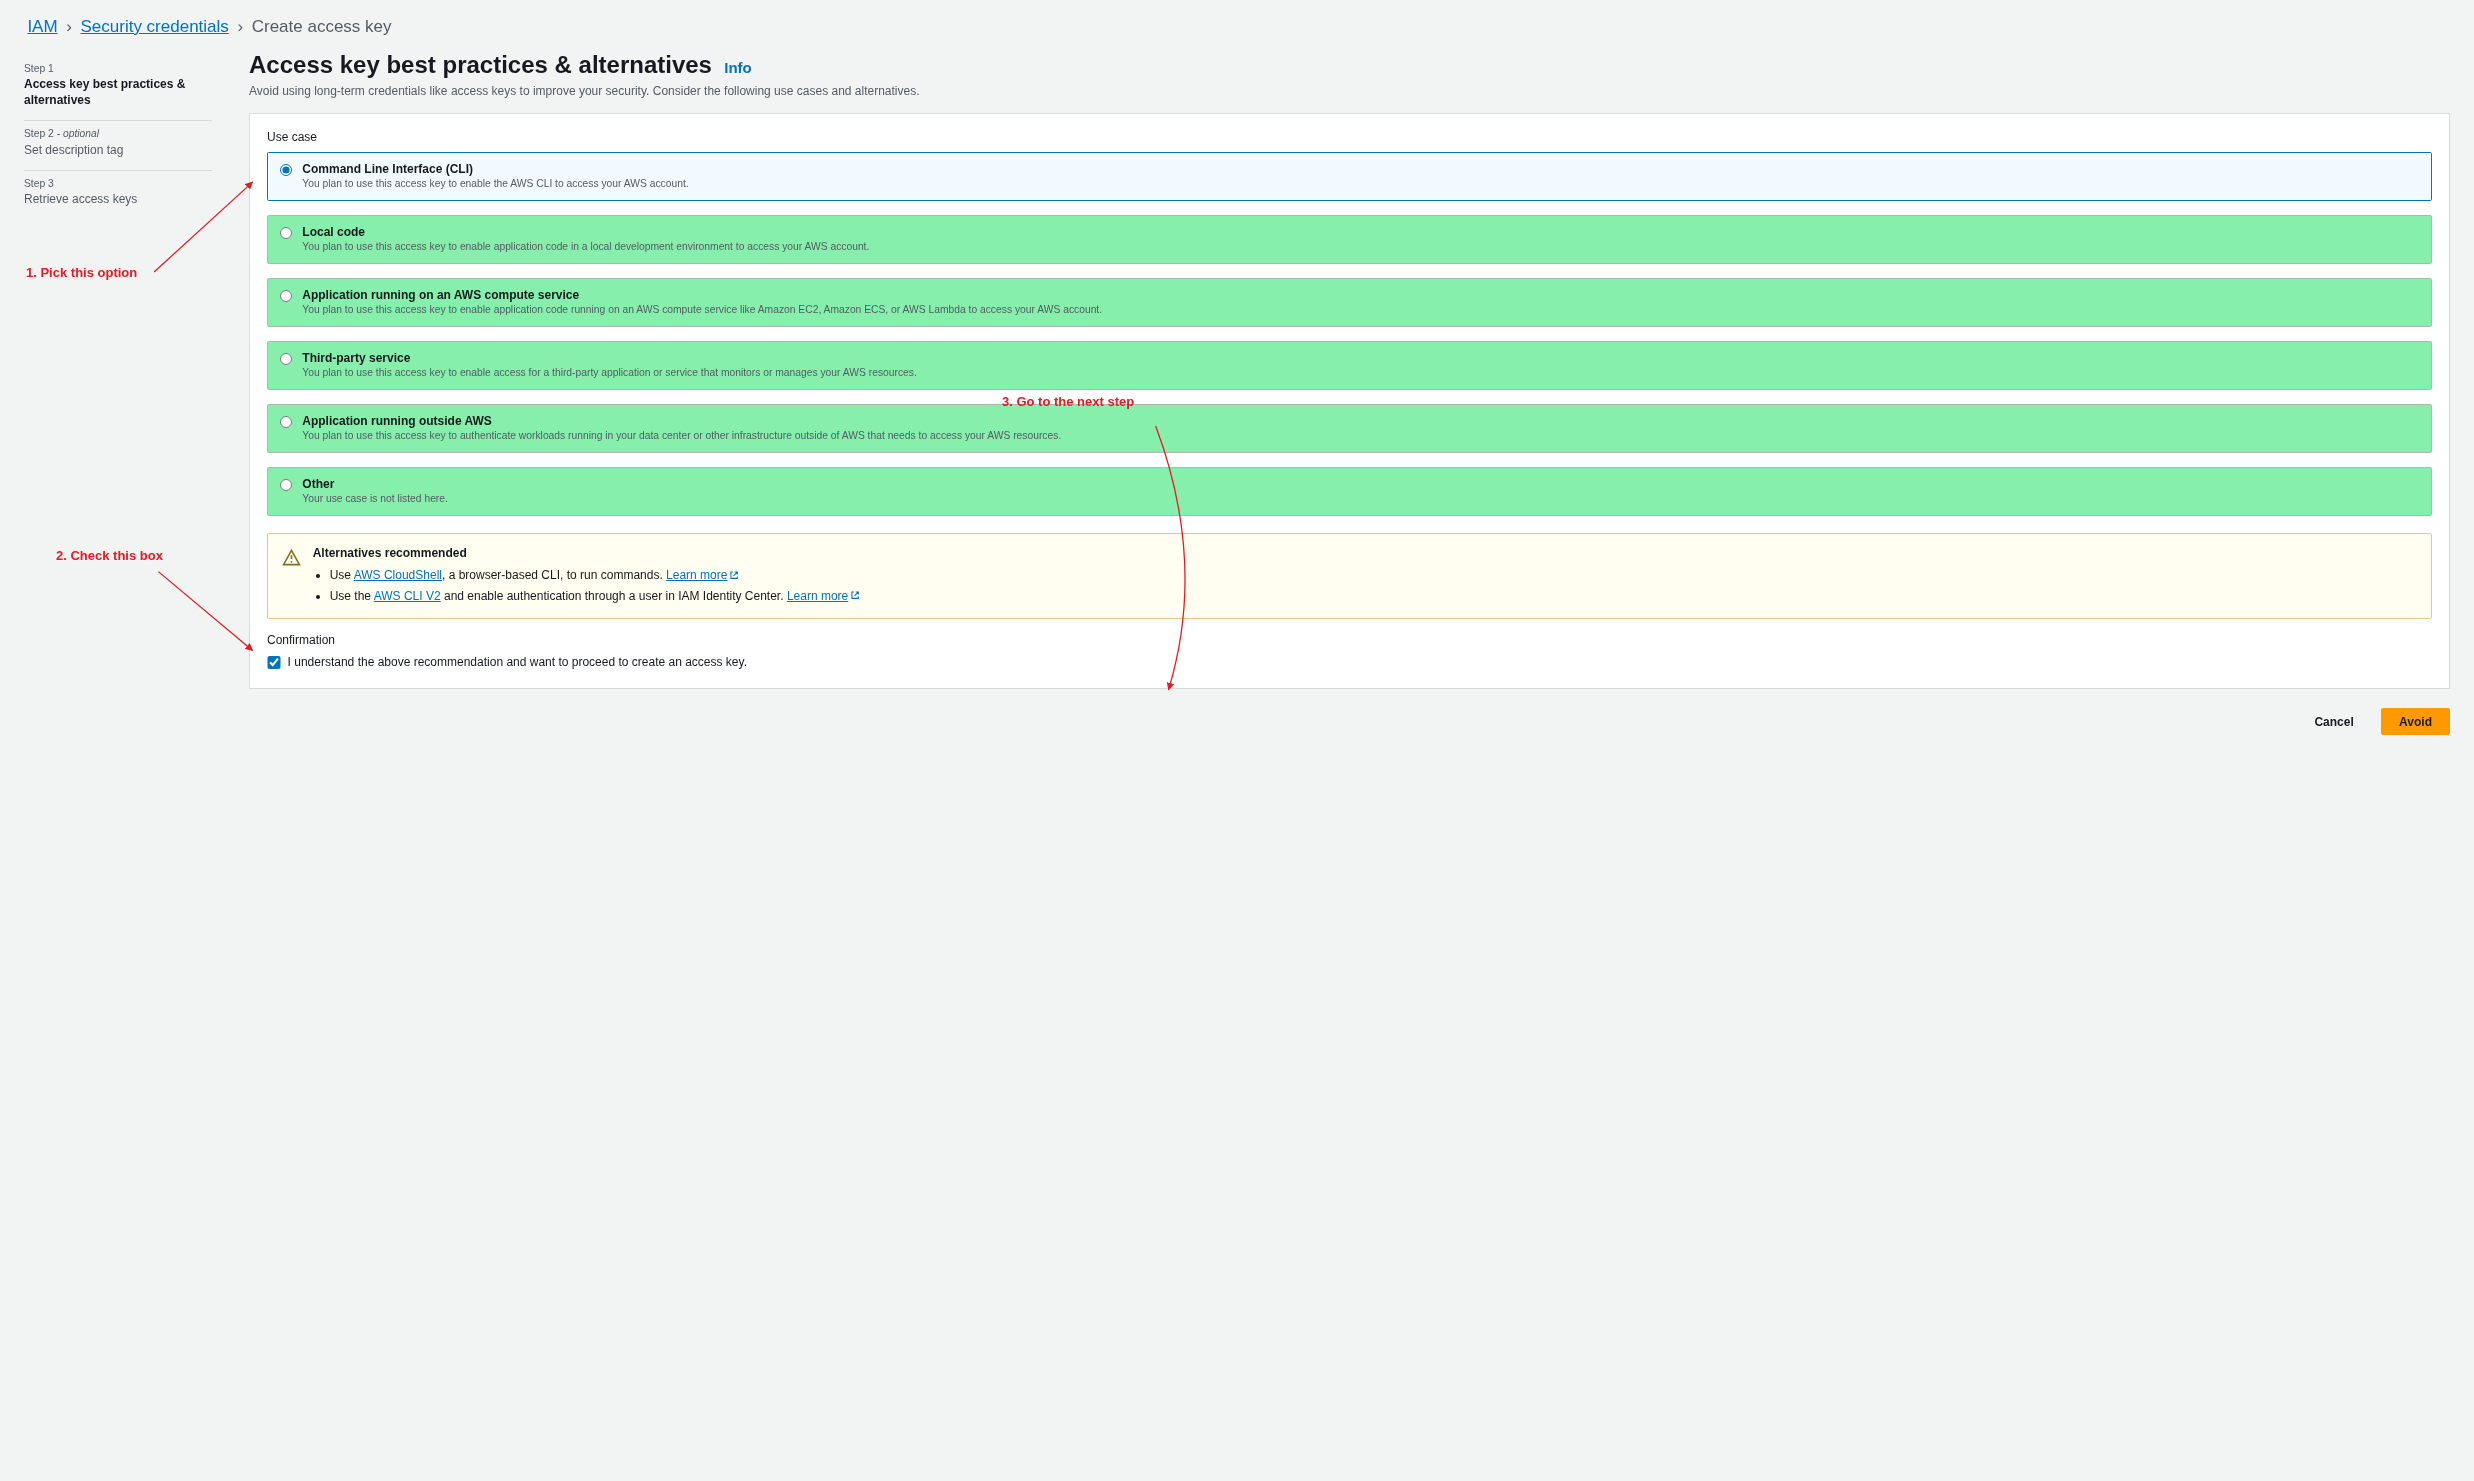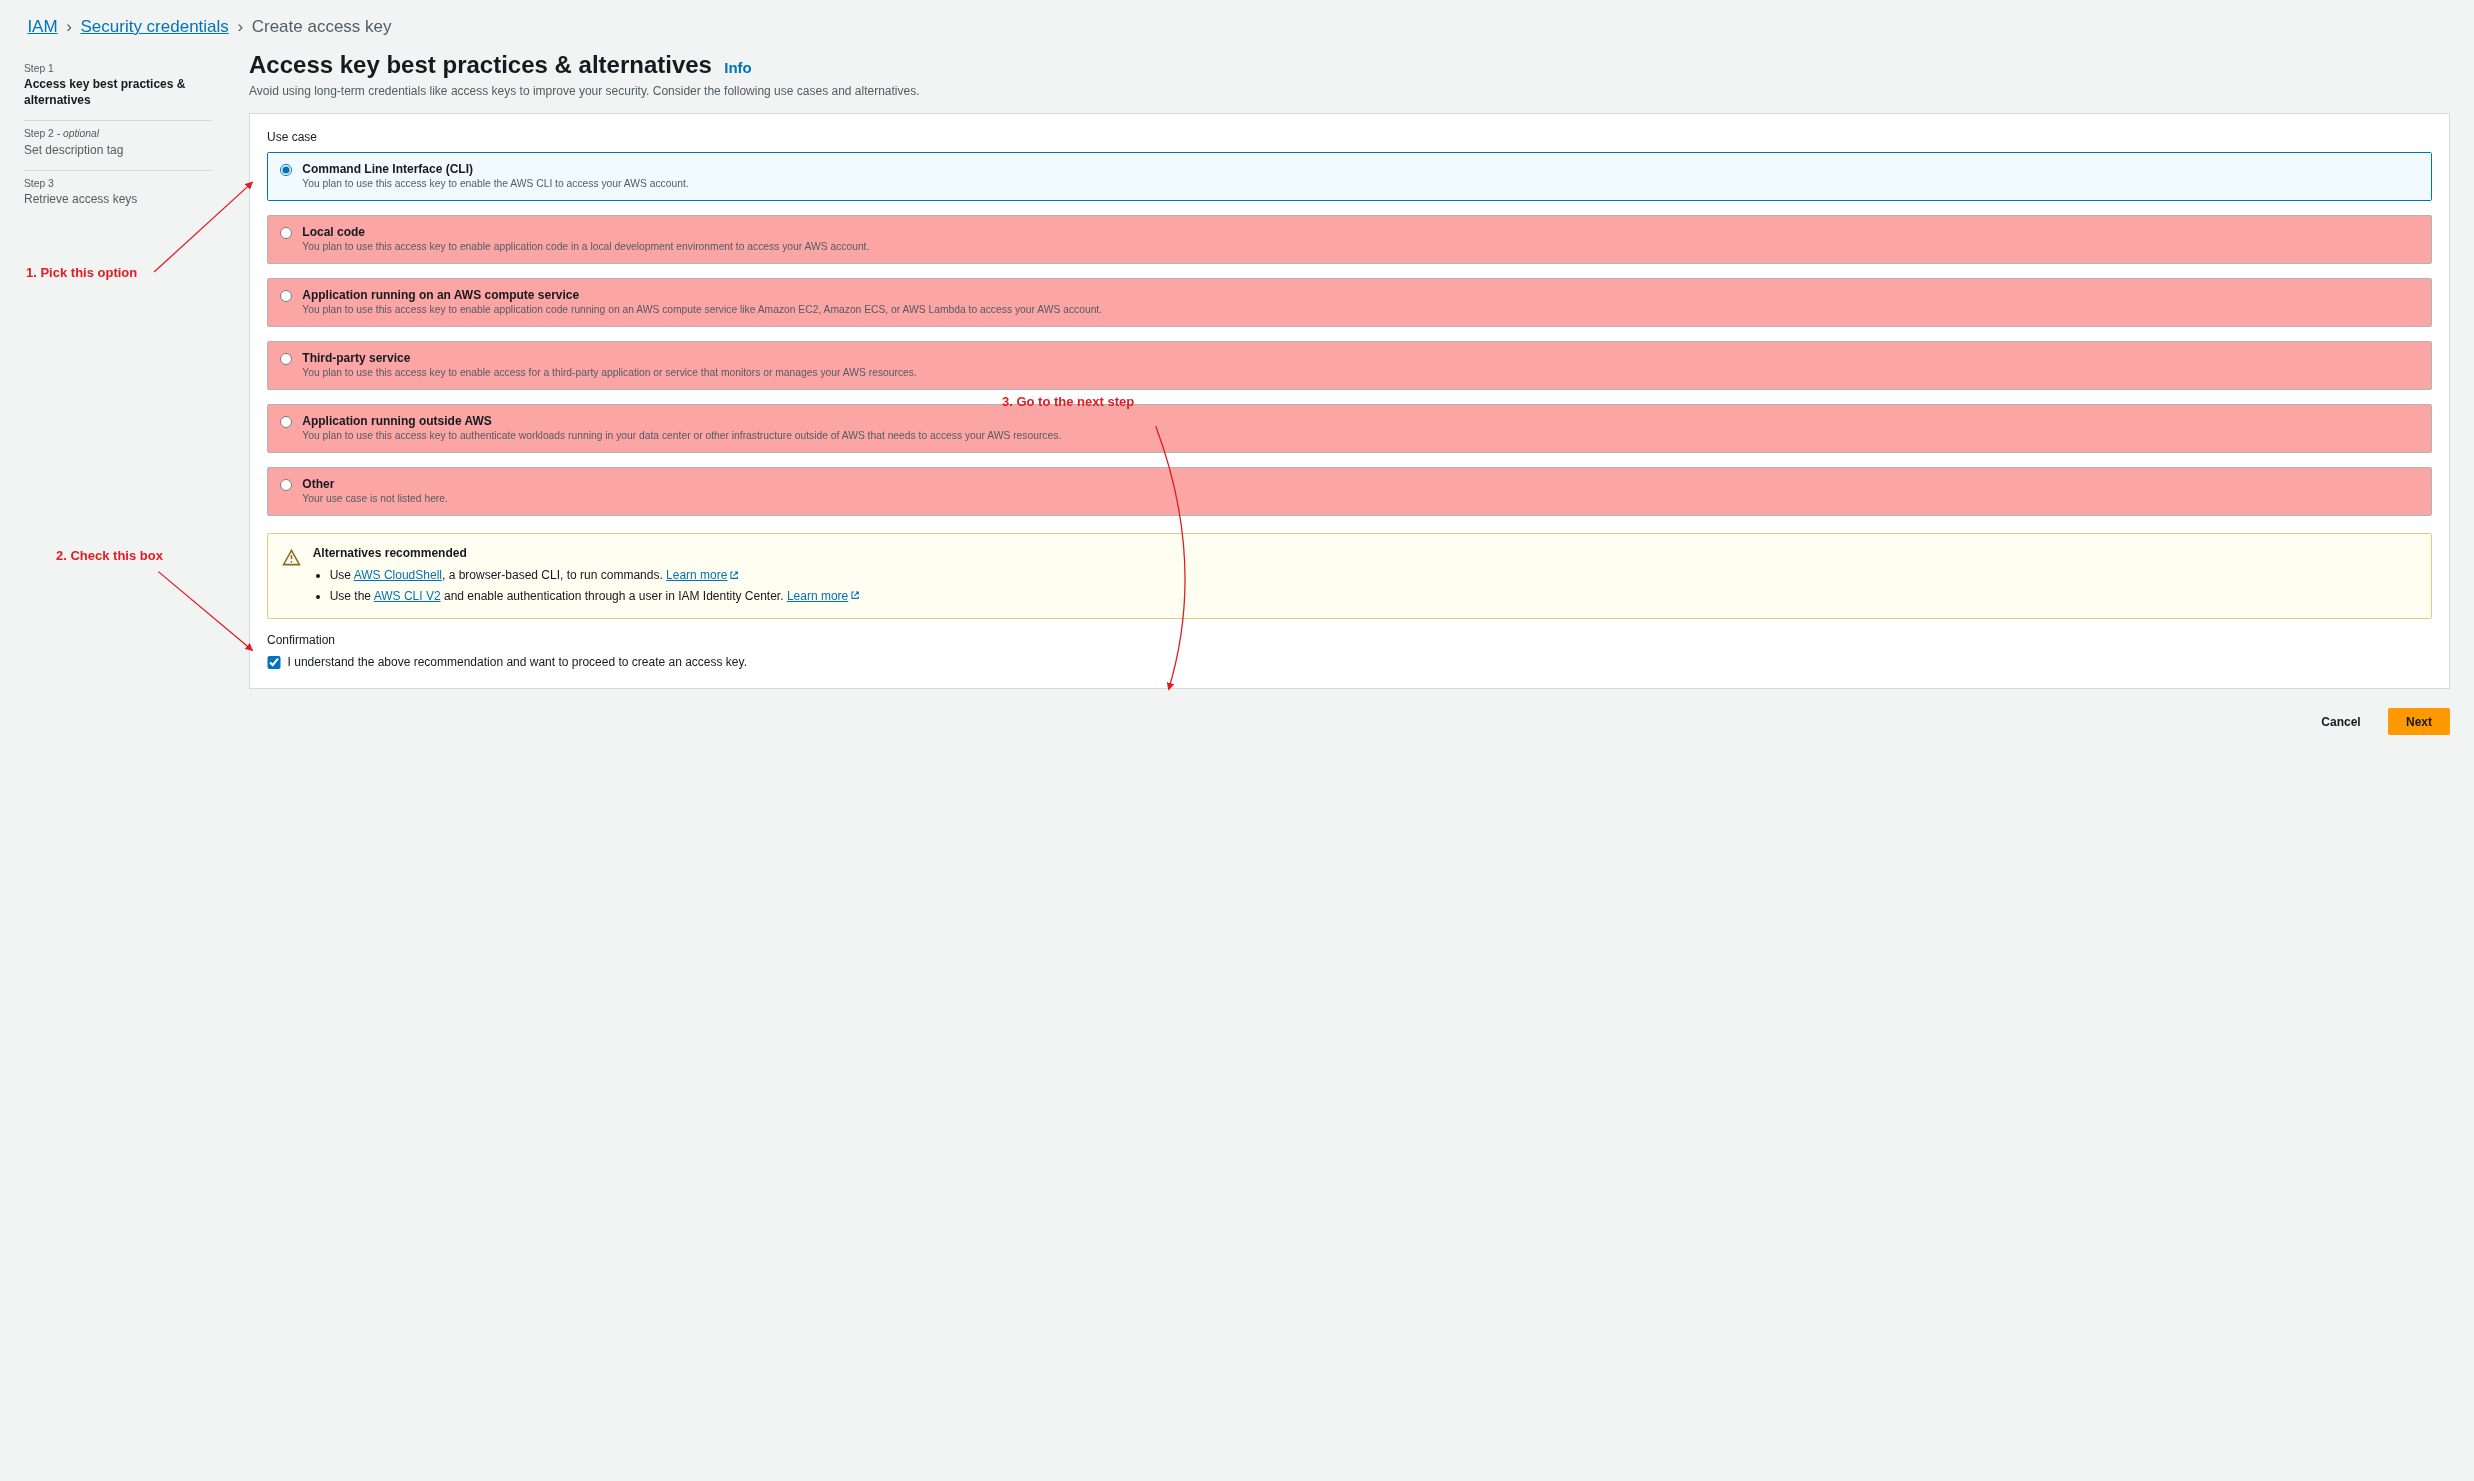--- a/index.html
+++ b/index.html
@@ -108,7 +108,7 @@
     display: flex;
     gap: 10.3px;
     cursor: pointer;
-    background: #fca5a5;
+    background: #86efac;
   }
   .radio-card.selected {
     border-color: #0073bb;

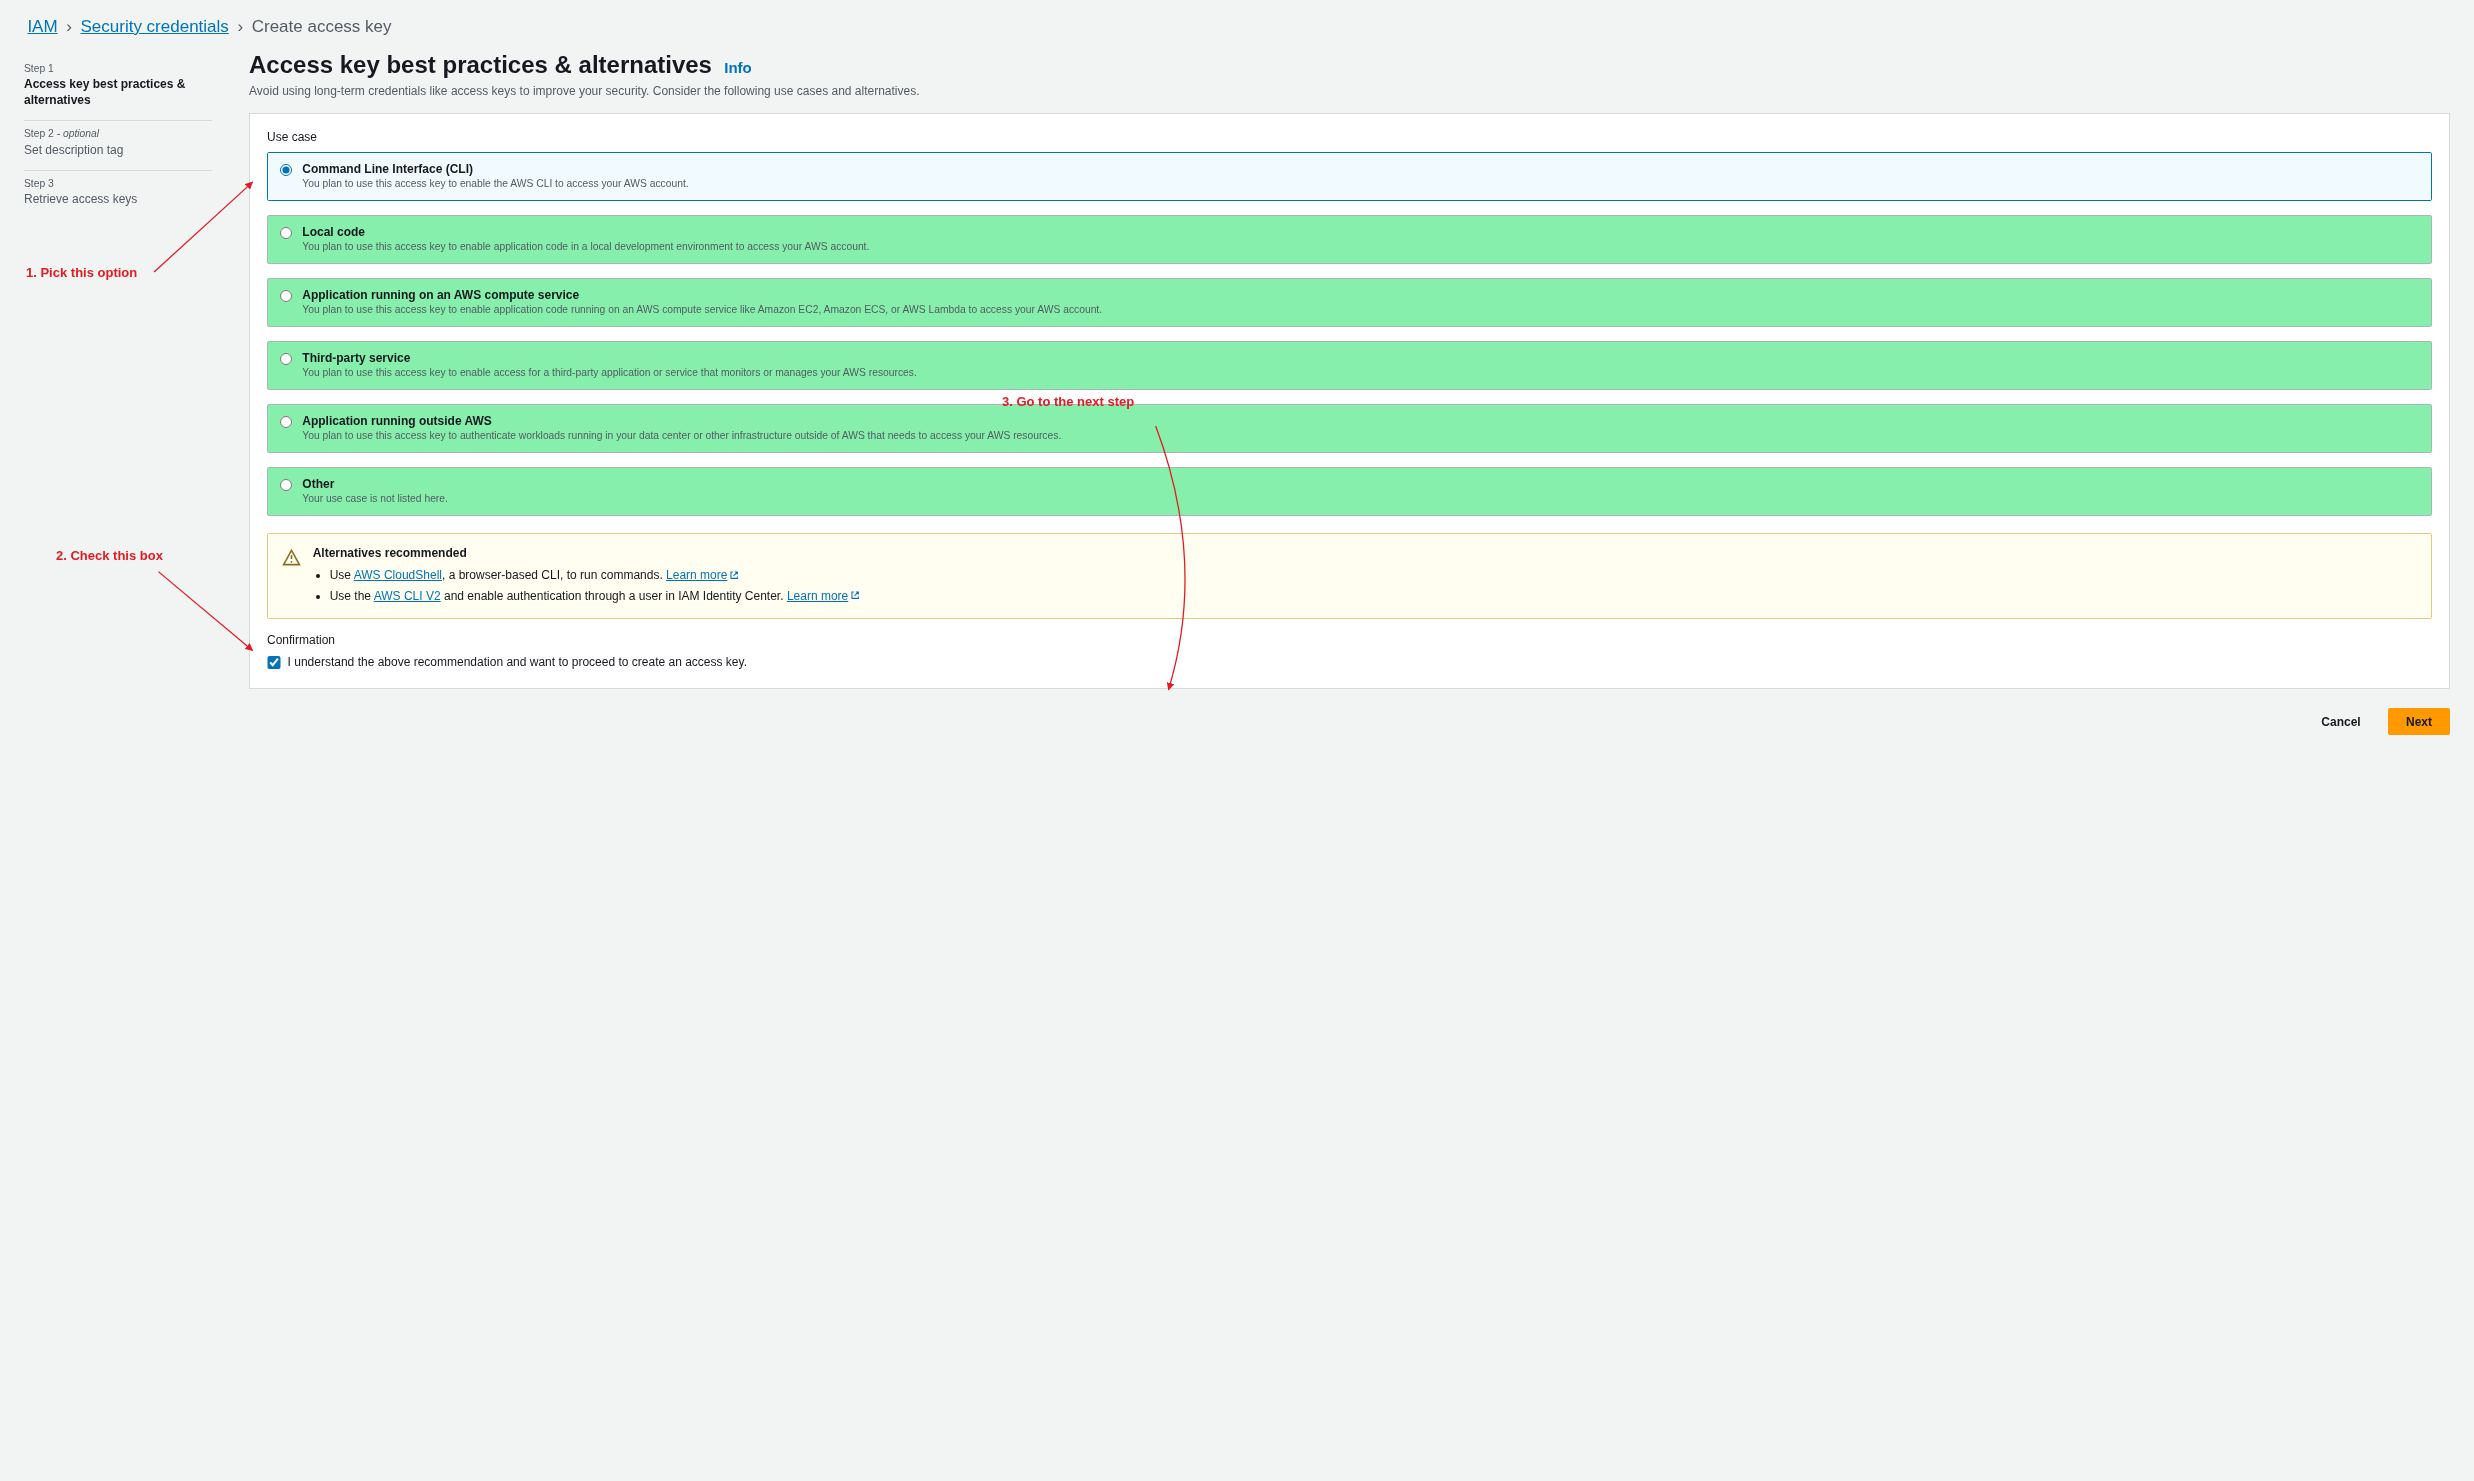--- a/index.html
+++ b/index.html
@@ -350,7 +350,7 @@
 
       <div class="actions">
         <button class="btn btn-cancel">Cancel</button>
-        <button class="btn btn-next">Next</button>
+        <button class="btn btn-next">Avoid</button>
       </div>
     </main>
 

